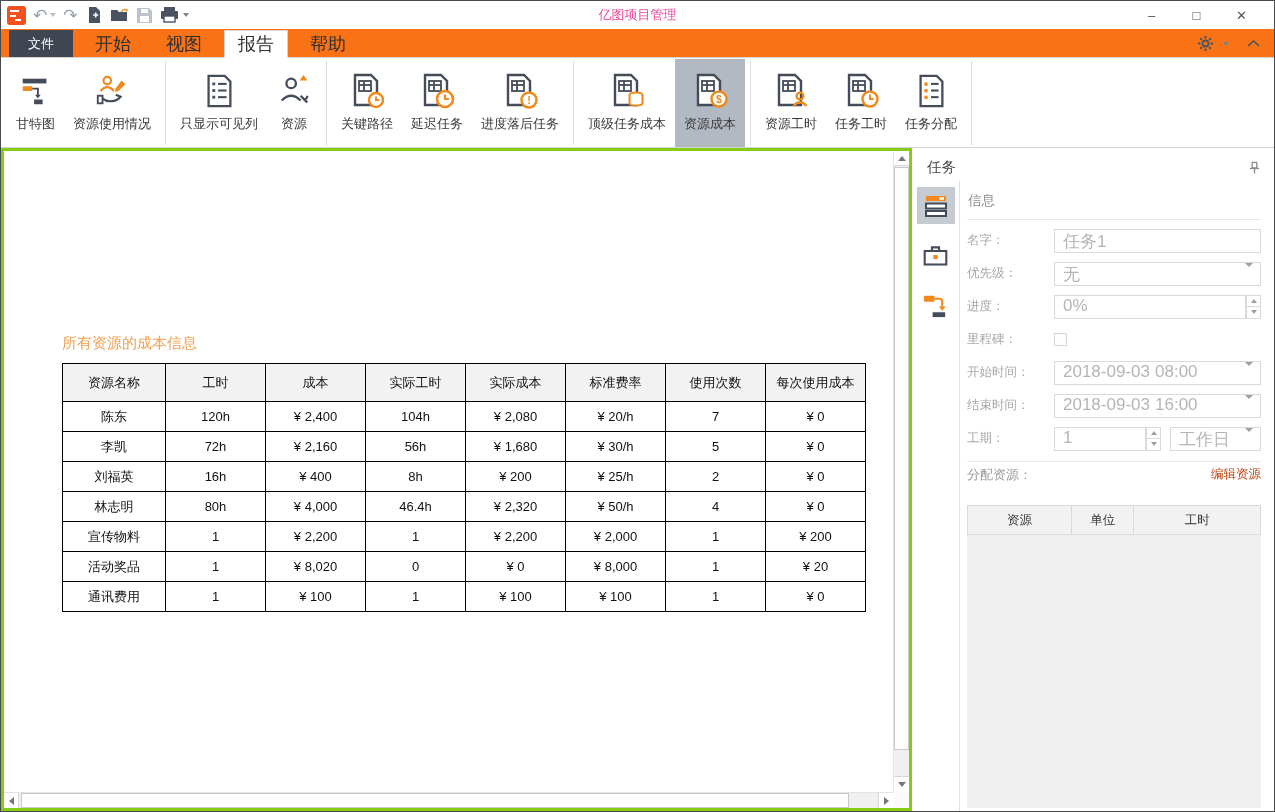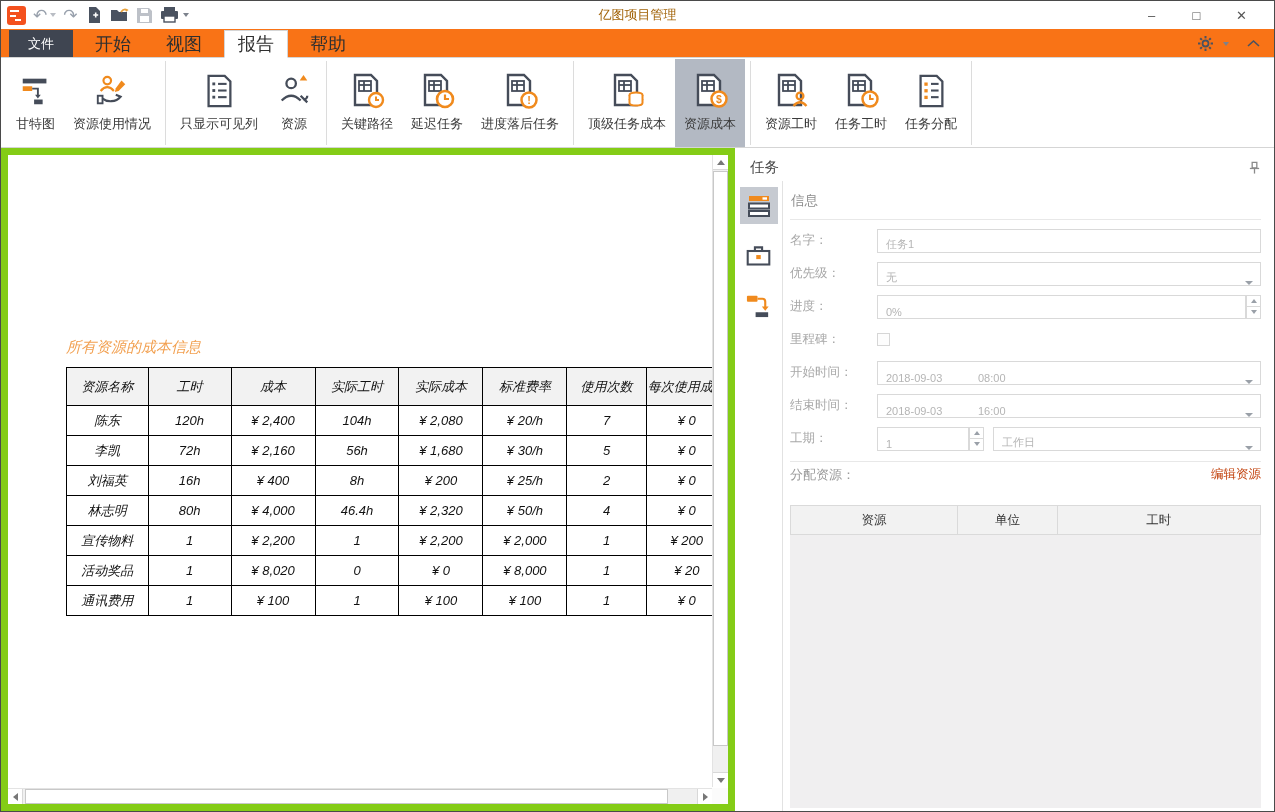--- a/index.html
+++ b/index.html
@@ -18,7 +18,7 @@
   .logo .b3 { left:8px; top:13px; width:6px; }
   .uarrow { font-size:17px; color:#98A0AC; line-height:1; }
   .caret { width:0; height:0; border-left:3.5px solid transparent; border-right:3.5px solid transparent; border-top:4px solid #7c828c; display:inline-block; }
-  .win-title { position:absolute; left:0; right:0; text-align:center; font-size:13px; color:#a16207; pointer-events:none; }
+  .win-title { position:absolute; left:0; right:0; text-align:center; font-size:13px; color:#ec4899; pointer-events:none; }
   .win-controls { margin-left:auto; display:flex; align-items:center; margin-right:10px; gap:0; }
   .wc { width:45px; height:26px; display:flex; align-items:center; justify-content:center; color:#555; font-size:13px; }
 

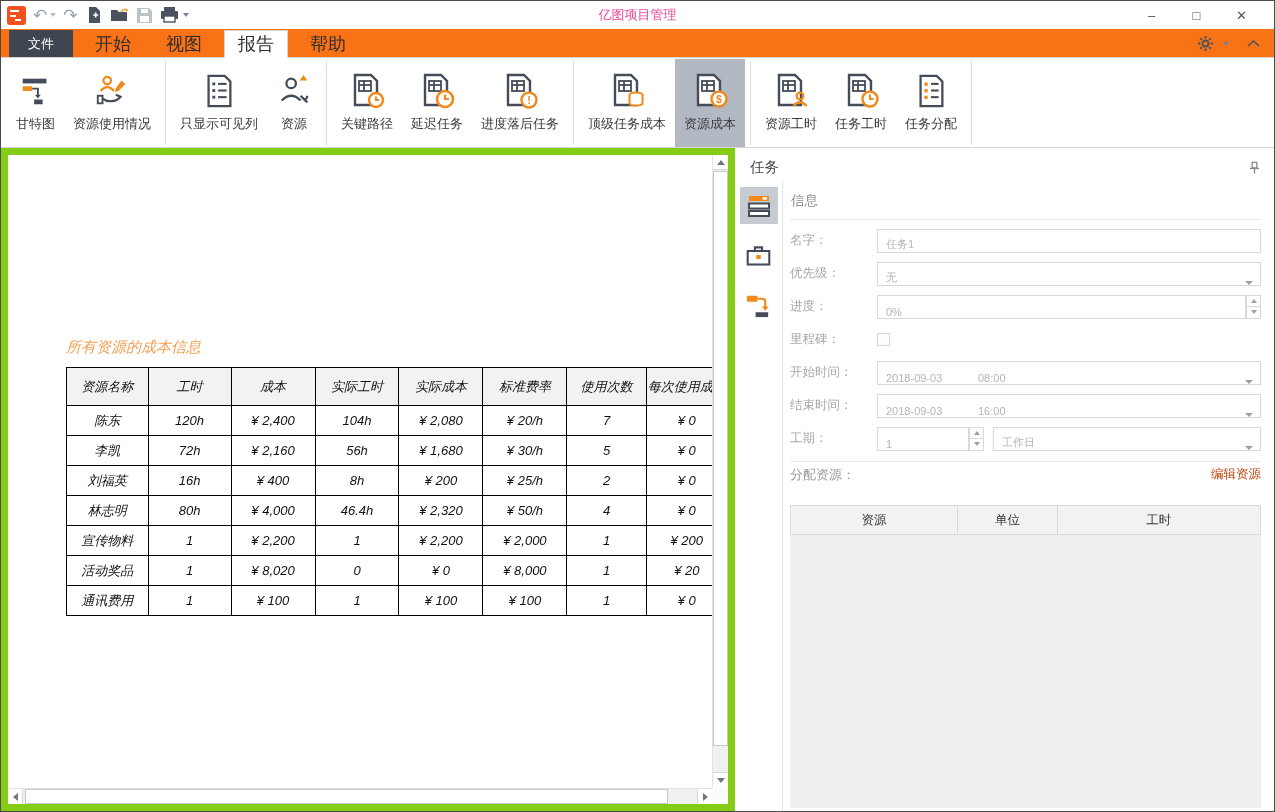--- a/index.html
+++ b/index.html
@@ -73,7 +73,7 @@
   .hline { border-top:1px solid #e8e8e8; }
   .frow { display:flex; align-items:center; height:33px; }
   .flabel { width:87px; color:#a8a8a8; font-size:12.5px; flex-shrink:0; }
-  .ctrl { height:24px; border:1px solid #d9d9d9; background:#fff; display:flex; align-items:flex-end; color:#b5b5b5; font-size:11px; padding-left:8px; position:relative; }
+  .ctrl { height:24px; border:1px solid #d9d9d9; background:#fff; display:flex; align-items:flex-start; color:#b5b5b5; font-size:17px; padding-left:8px; position:relative; }
   .grow { flex:1; }
   .sel-caret { margin-left:auto; margin-right:7px; width:0; height:0; border-left:4px solid transparent; border-right:4px solid transparent; border-top:4.5px solid #9aa0a8; }
   .spin { display:flex; flex-direction:column; width:15px; height:24px; flex-shrink:0; }

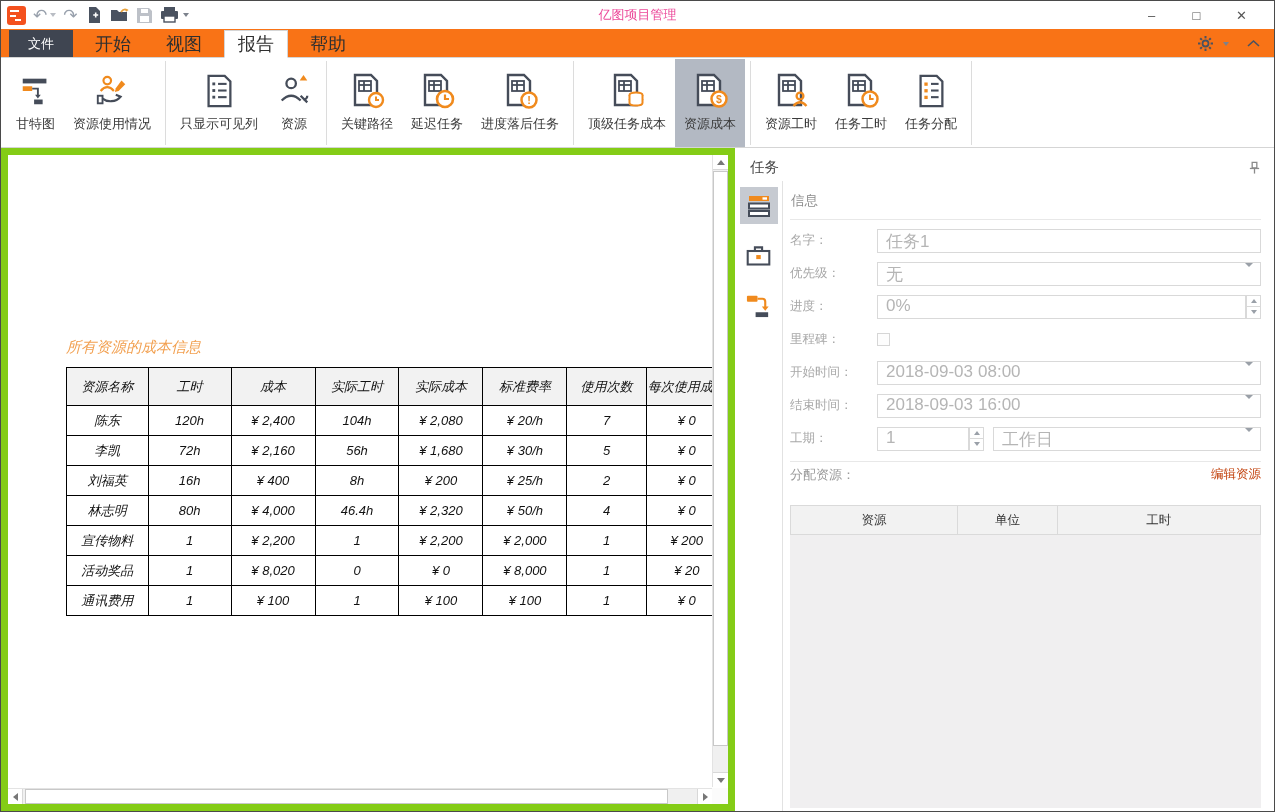--- a/index.html
+++ b/index.html
@@ -40,7 +40,7 @@
 
   
   .main { height:663px; display:flex; background:#fff; }
-  .canvas-area { width:734px; position:relative; border:7px solid #84cc16; background:#fff;font-style:italic; }
+  .canvas-area { width:911px; position:relative; border:3px solid #84cc16; background:#fff; }
   .canvas-content { position:absolute; left:58px; top:183px; }
   .report-title { color:#F2A050; font-size:15px; margin-bottom:10px; }
   table.report { border-collapse:collapse; }

